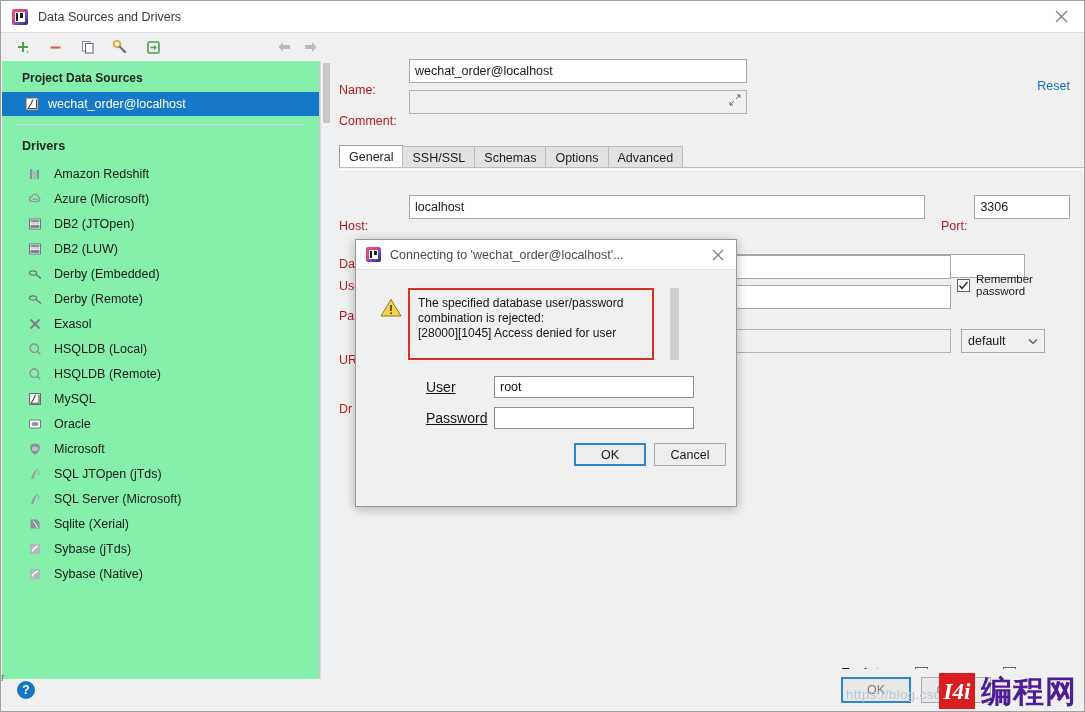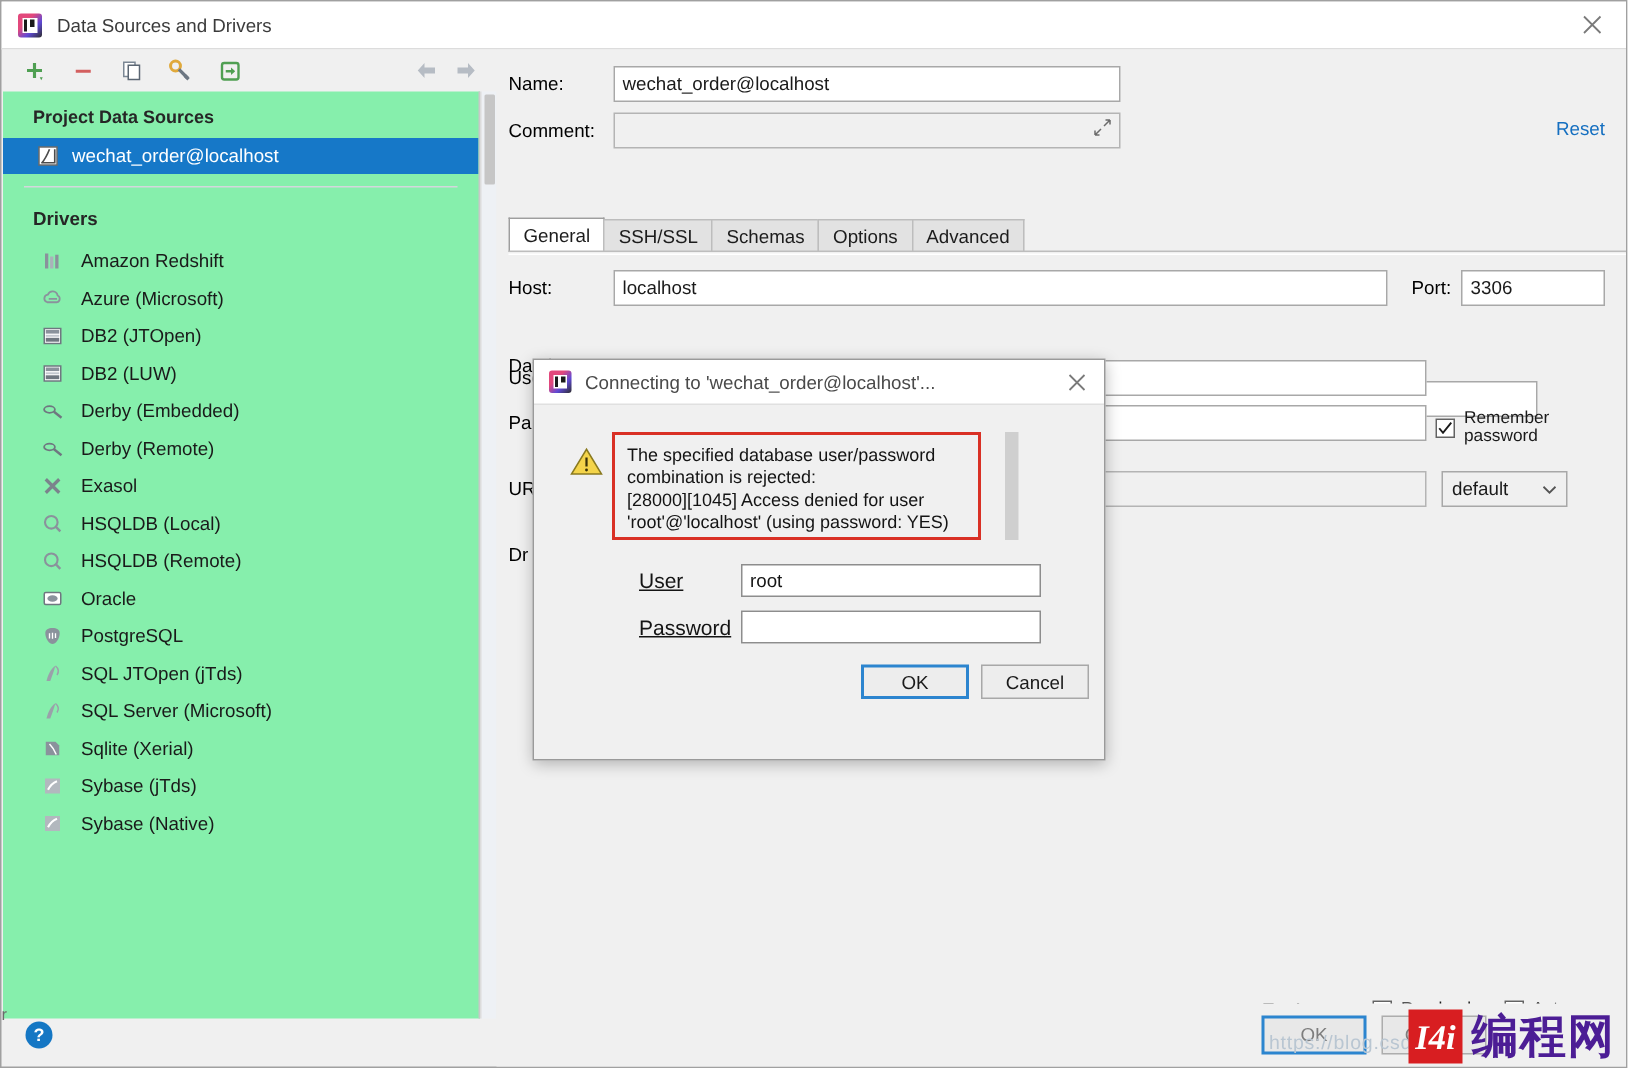--- a/index.html
+++ b/index.html
@@ -109,7 +109,7 @@
     background:#f0f0f0;
   }
   .frow { position:absolute; display:flex; align-items:center; }
-  .flabel { font-size:12.5px; color:#000000; }
+  .flabel { font-size:12.5px; color:#b91c1c;margin-top:39px; }
   .finput {
     border:1px solid #a8a8a8; background:#ffffff; height:24px;
     font-family:"Liberation Sans", sans-serif; font-size:12.5px; color:#1a1a1a;

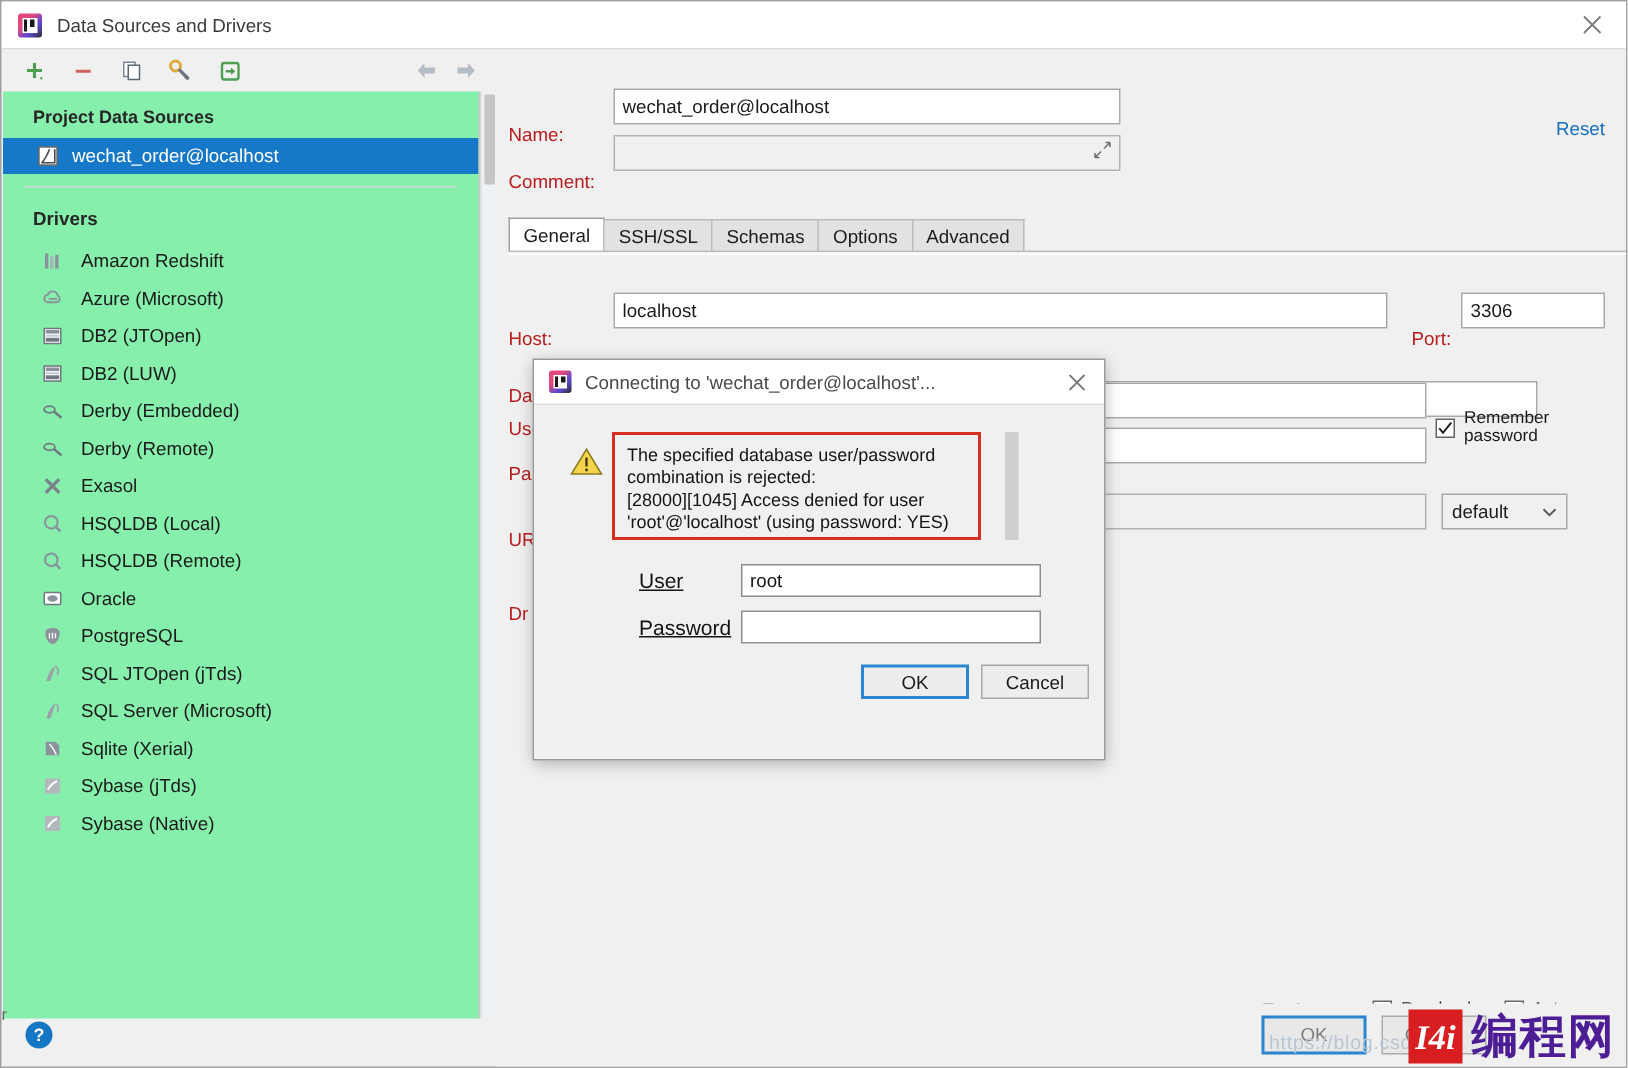--- a/index.html
+++ b/index.html
@@ -635,7 +635,6 @@
       <p>The specified database user/password</p>
       <p>combination is rejected:</p>
       <p>[28000][1045] Access denied for user</p>
-      <p>'root'@'localhost' (using password: YES)</p>
     </div>
 
     <div class="err-scroll">

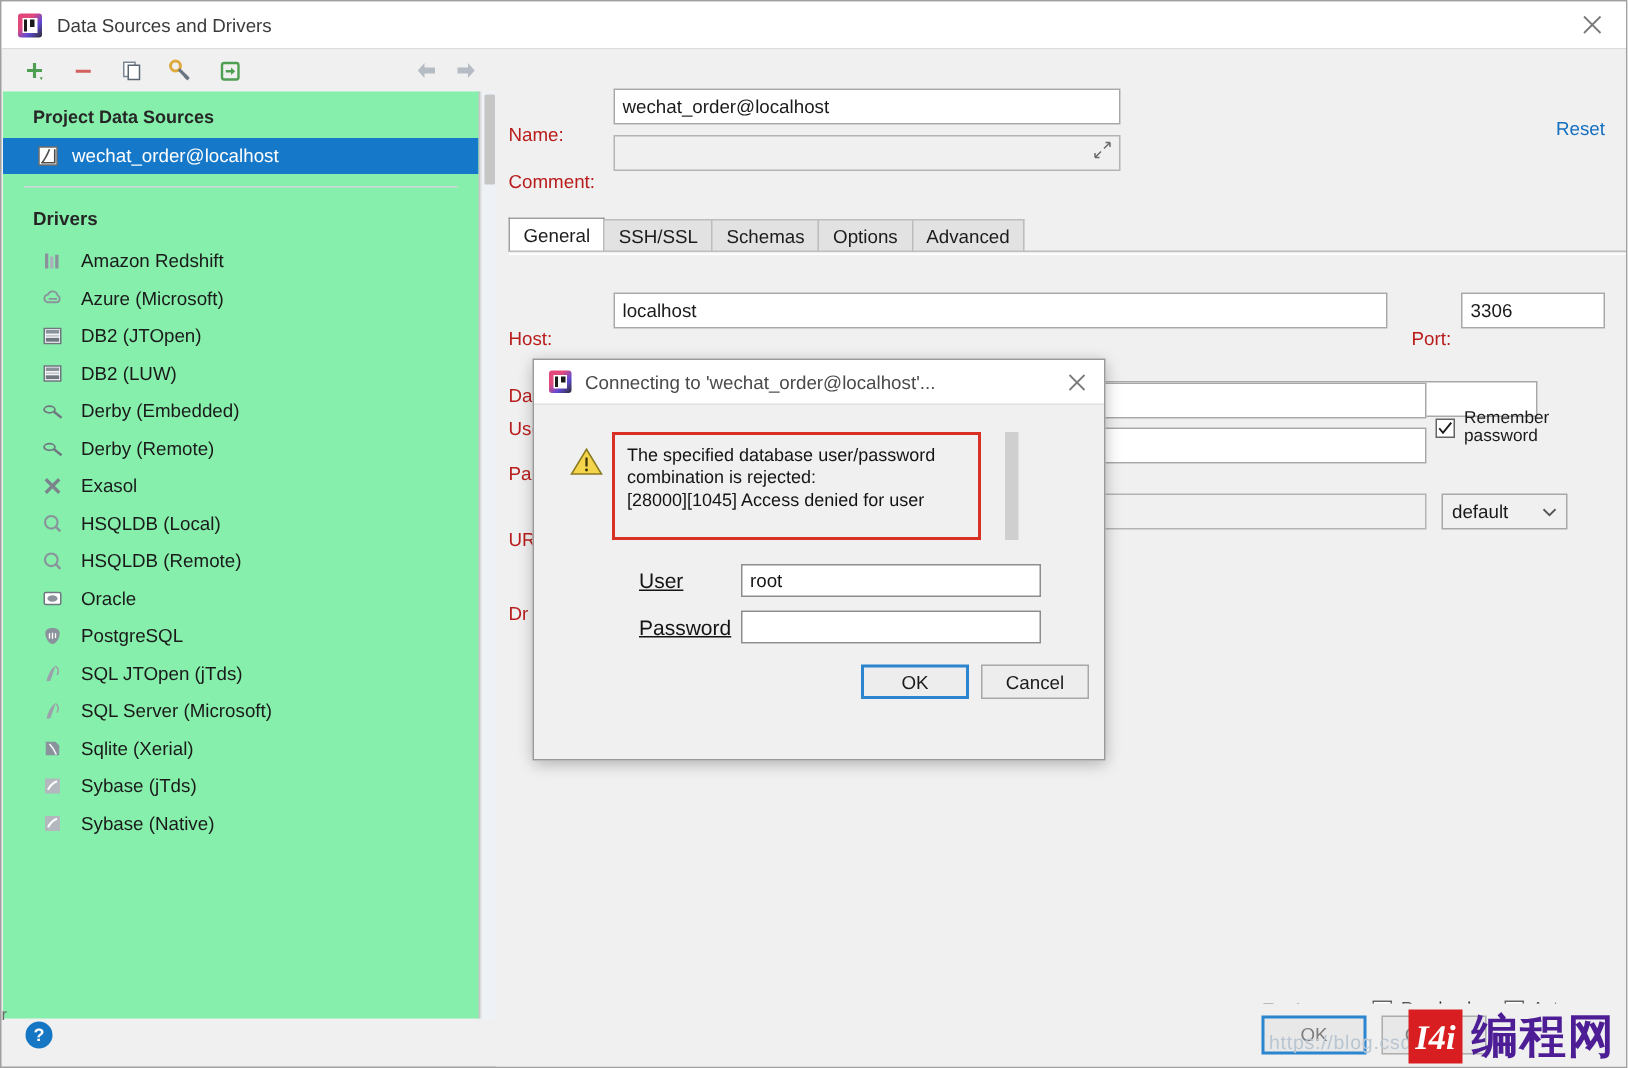--- a/index.html
+++ b/index.html
@@ -420,6 +420,16 @@
         <div class="driver-item">
           <span class="ico">
               <svg width="14" height="14" viewBox="0 0 14 14">
+                <rect x="1.5" y="1.5" width="11" height="11" fill="#ffffff" stroke="#6b6b6b" stroke-width="1"></rect>
+                <path d="M2.8 11.5 C5 8.5 6.5 5.5 7.5 2.8" stroke="#4c4c4c" stroke-width="1.1" fill="none"></path>
+                <path d="M11 2.8 L11 11.2 L2.8 11.2" stroke="#4c4c4c" stroke-width="1.1" fill="none"></path>
+              </svg>
+            </span>
+          <span>MySQL</span>
+        </div>
+        <div class="driver-item">
+          <span class="ico">
+              <svg width="14" height="14" viewBox="0 0 14 14">
                 <rect x="1.5" y="3" width="11" height="8" rx="1" fill="#ffffff" stroke="#6f7780" stroke-width="1"></rect>
                 <ellipse cx="7" cy="7" rx="3.4" ry="2.1" fill="#8a929c"></ellipse>
               </svg>

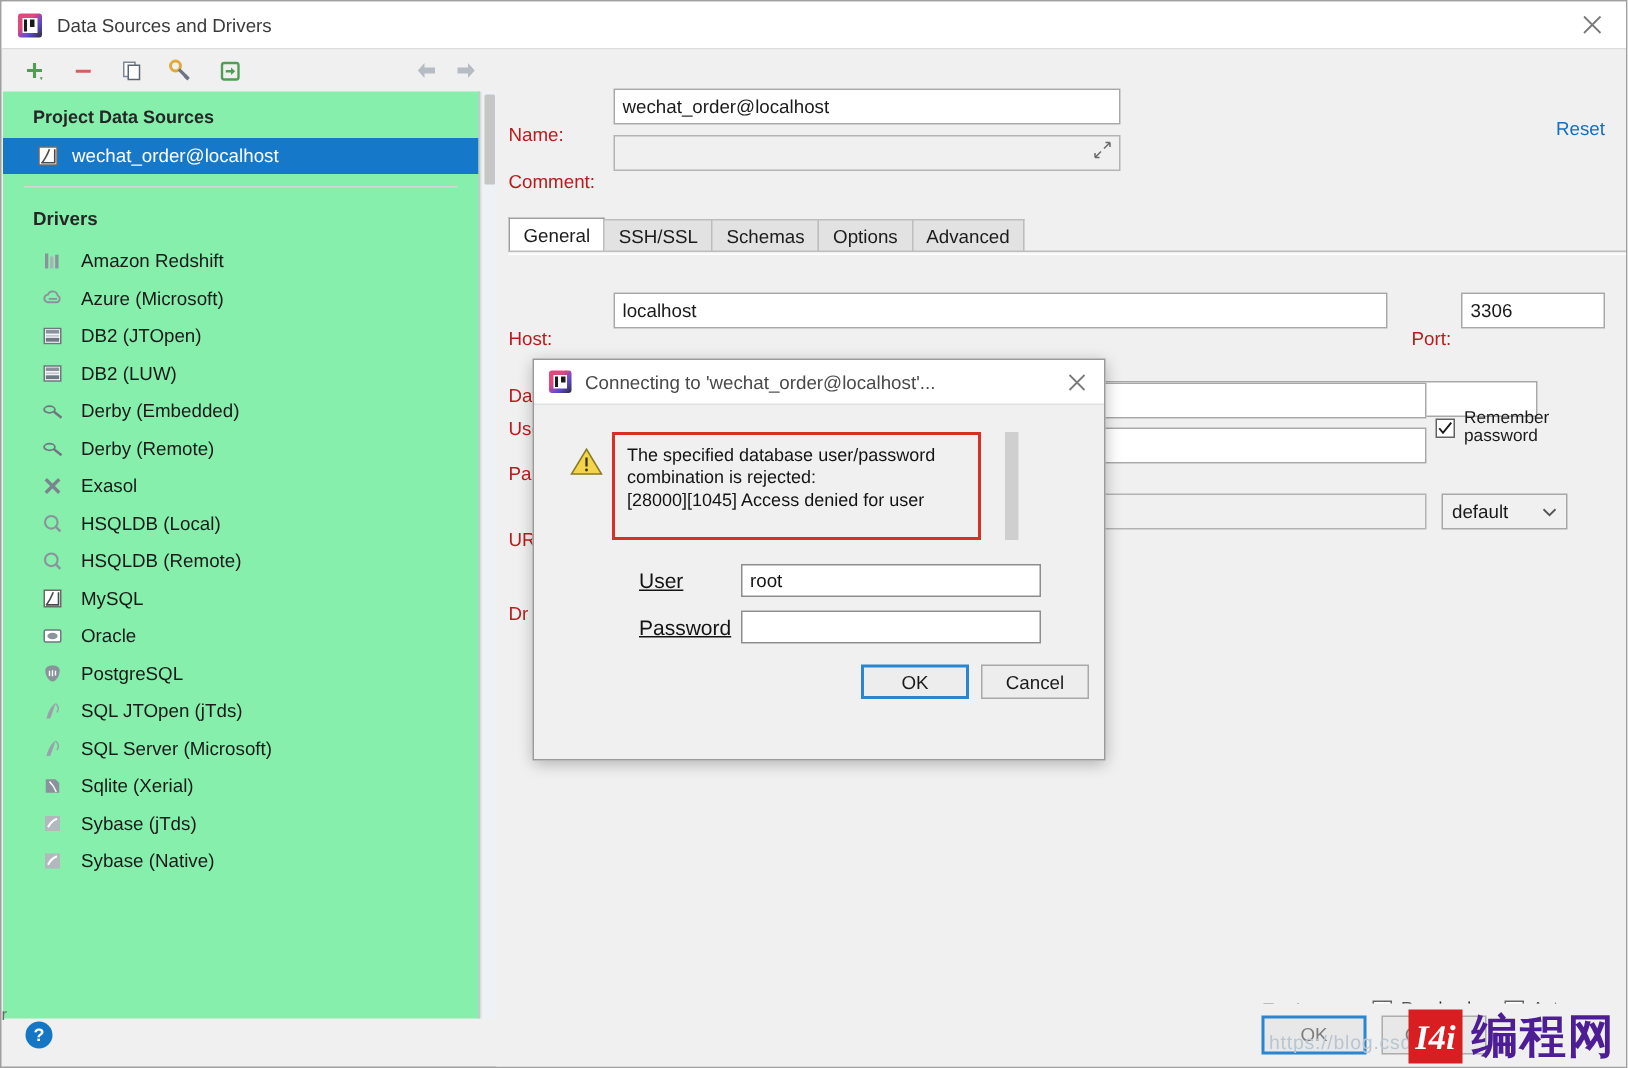--- a/index.html
+++ b/index.html
@@ -443,7 +443,7 @@
                 <path d="M5 5.2 l0 3.4 M7 4.8 l0 4 M9 5.2 l0 3.2" stroke="#ffffff" stroke-width="0.9"></path>
               </svg>
             </span>
-          <span>PostgreSQL</span>
+          <span>Microsoft</span>
         </div>
         <div class="driver-item">
           <span class="ico">

